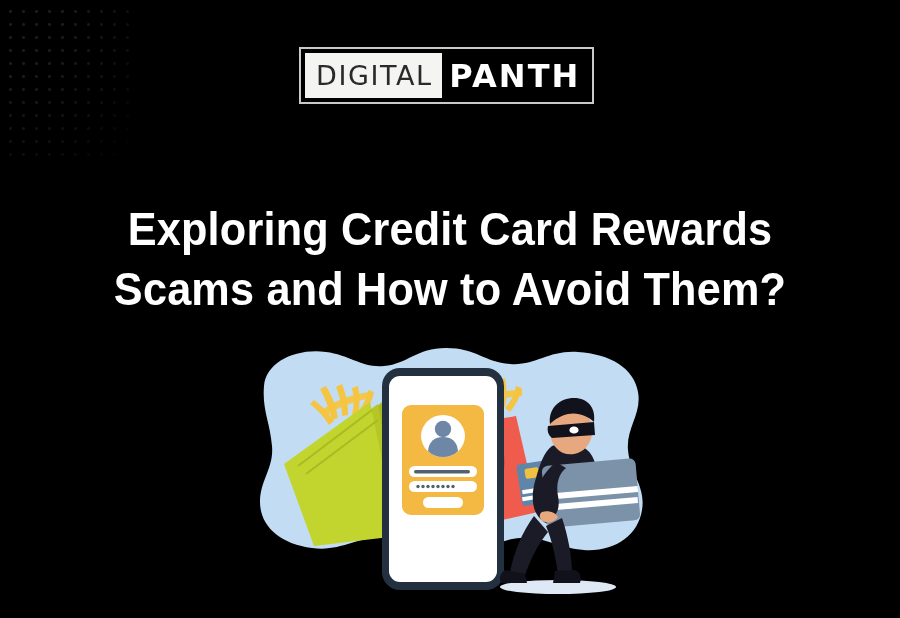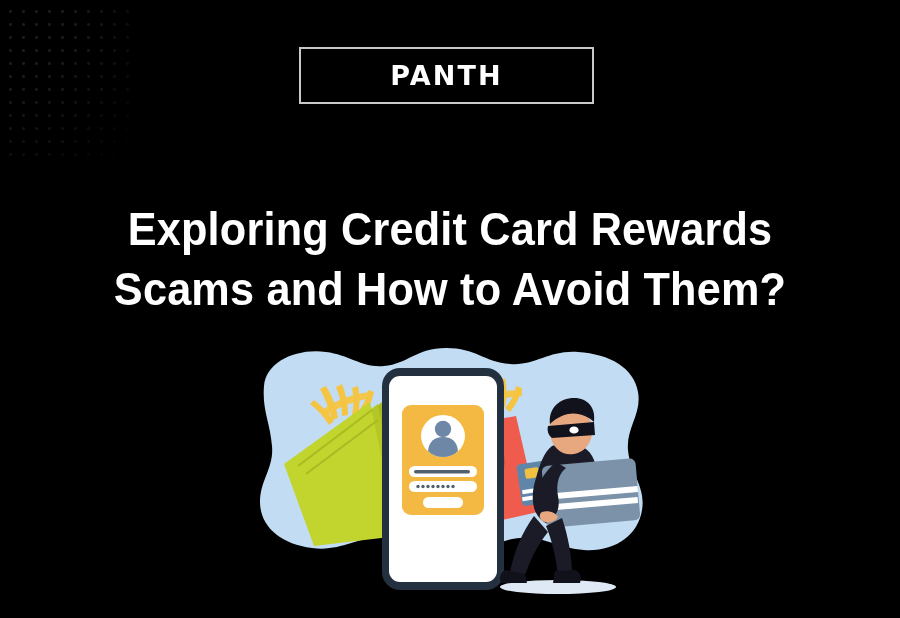--- a/index.html
+++ b/index.html
@@ -118,6 +118,7 @@
 
   <div id="logo">
     <div id="logo-inner">
+      <div class="logo-word-left">DIGITAL</div>
       <div class="logo-word-right">PANTH</div>
     </div>
   </div>

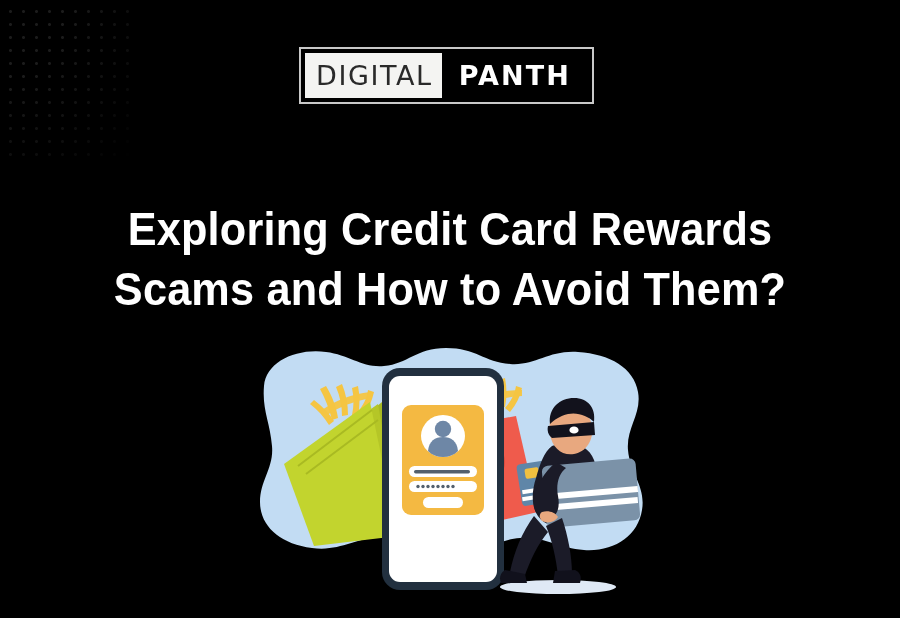--- a/index.html
+++ b/index.html
@@ -71,7 +71,7 @@
   .logo-word-right {
     background: #000000;
     color: #ffffff;
-    font-size: 27px;
+    font-size: 32px;
     font-weight: bold;
     letter-spacing: 2.1px;
     display: flex;

